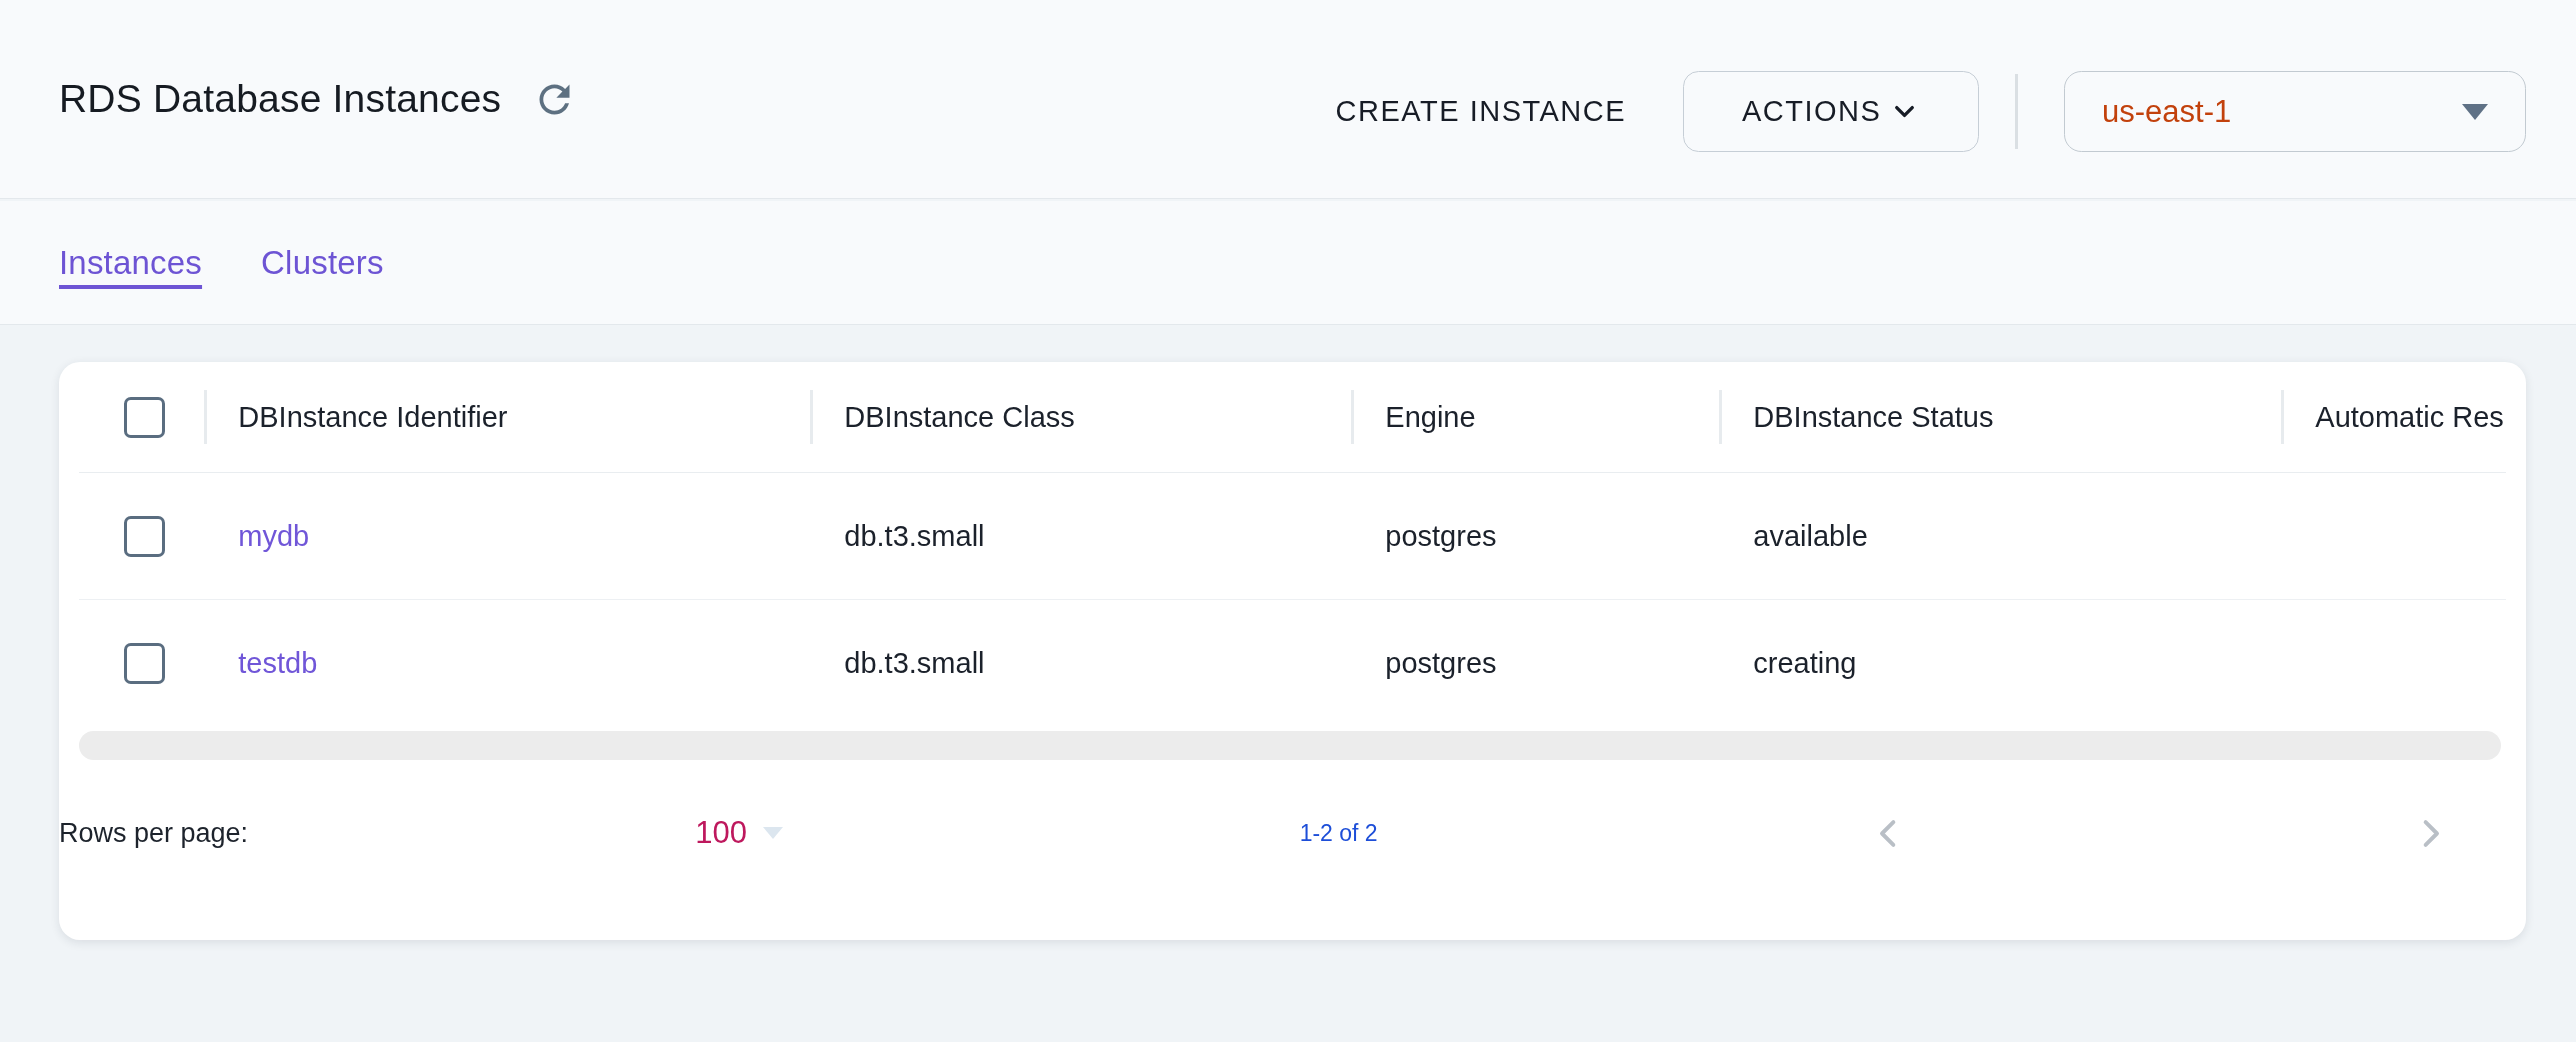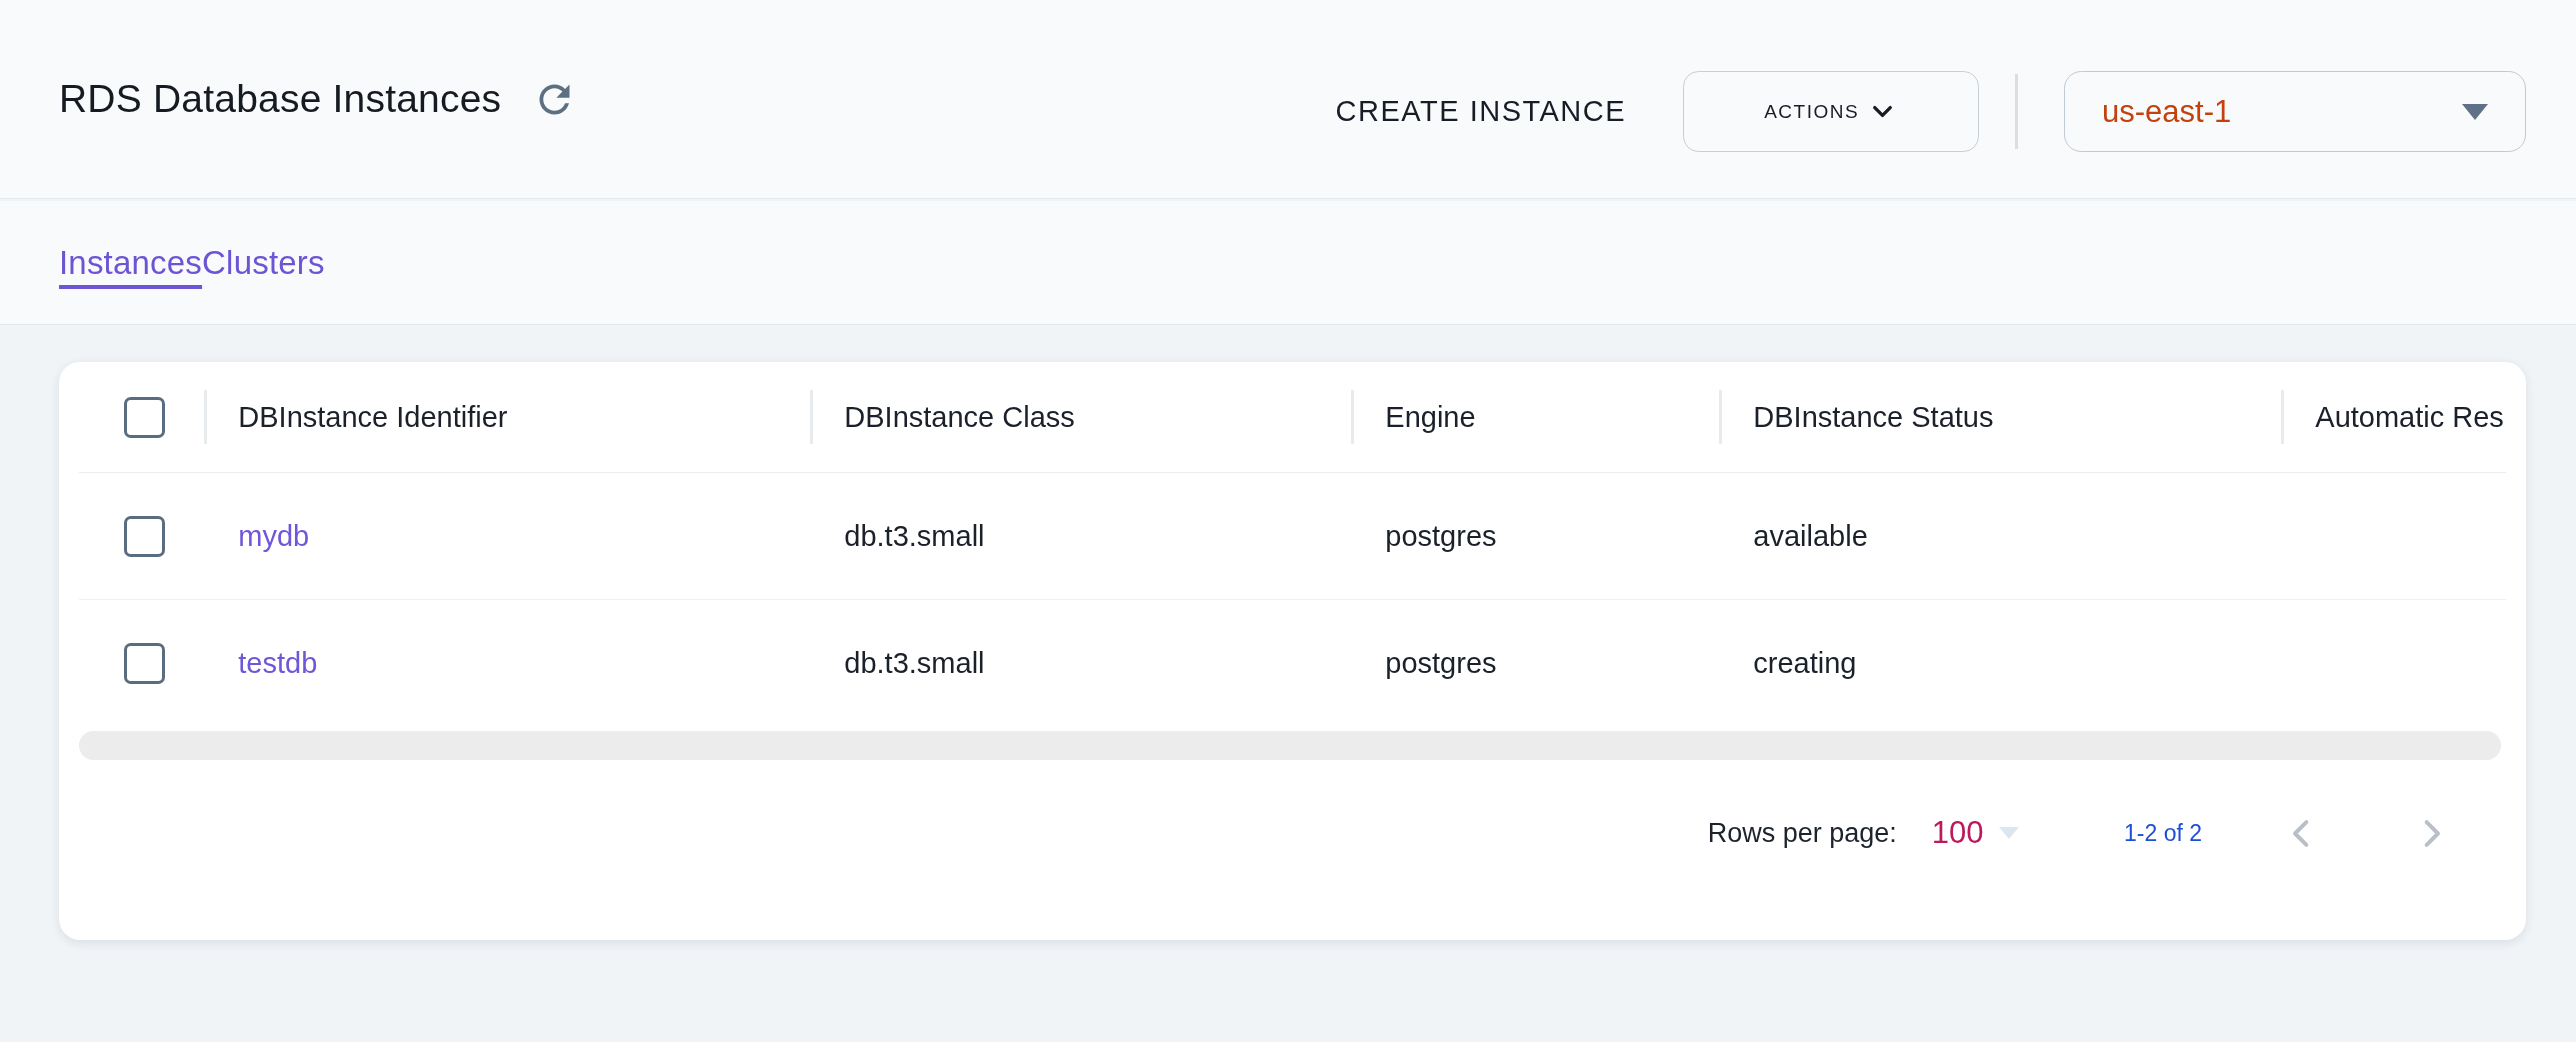--- a/index.html
+++ b/index.html
@@ -40,7 +40,7 @@
     border: 1.9px solid #c6ced6; border-radius: 15.5px;
     background: transparent; cursor: pointer;
     display: flex; align-items: center; justify-content: center; gap: 8px;
-    font-size: 19px; font-weight: 500; letter-spacing: 1.5px; color: #171c26;
+    font-size: 29px; font-weight: 500; letter-spacing: 1.5px; color: #171c26;
     font-family: inherit;
   }
   .vert-divider {

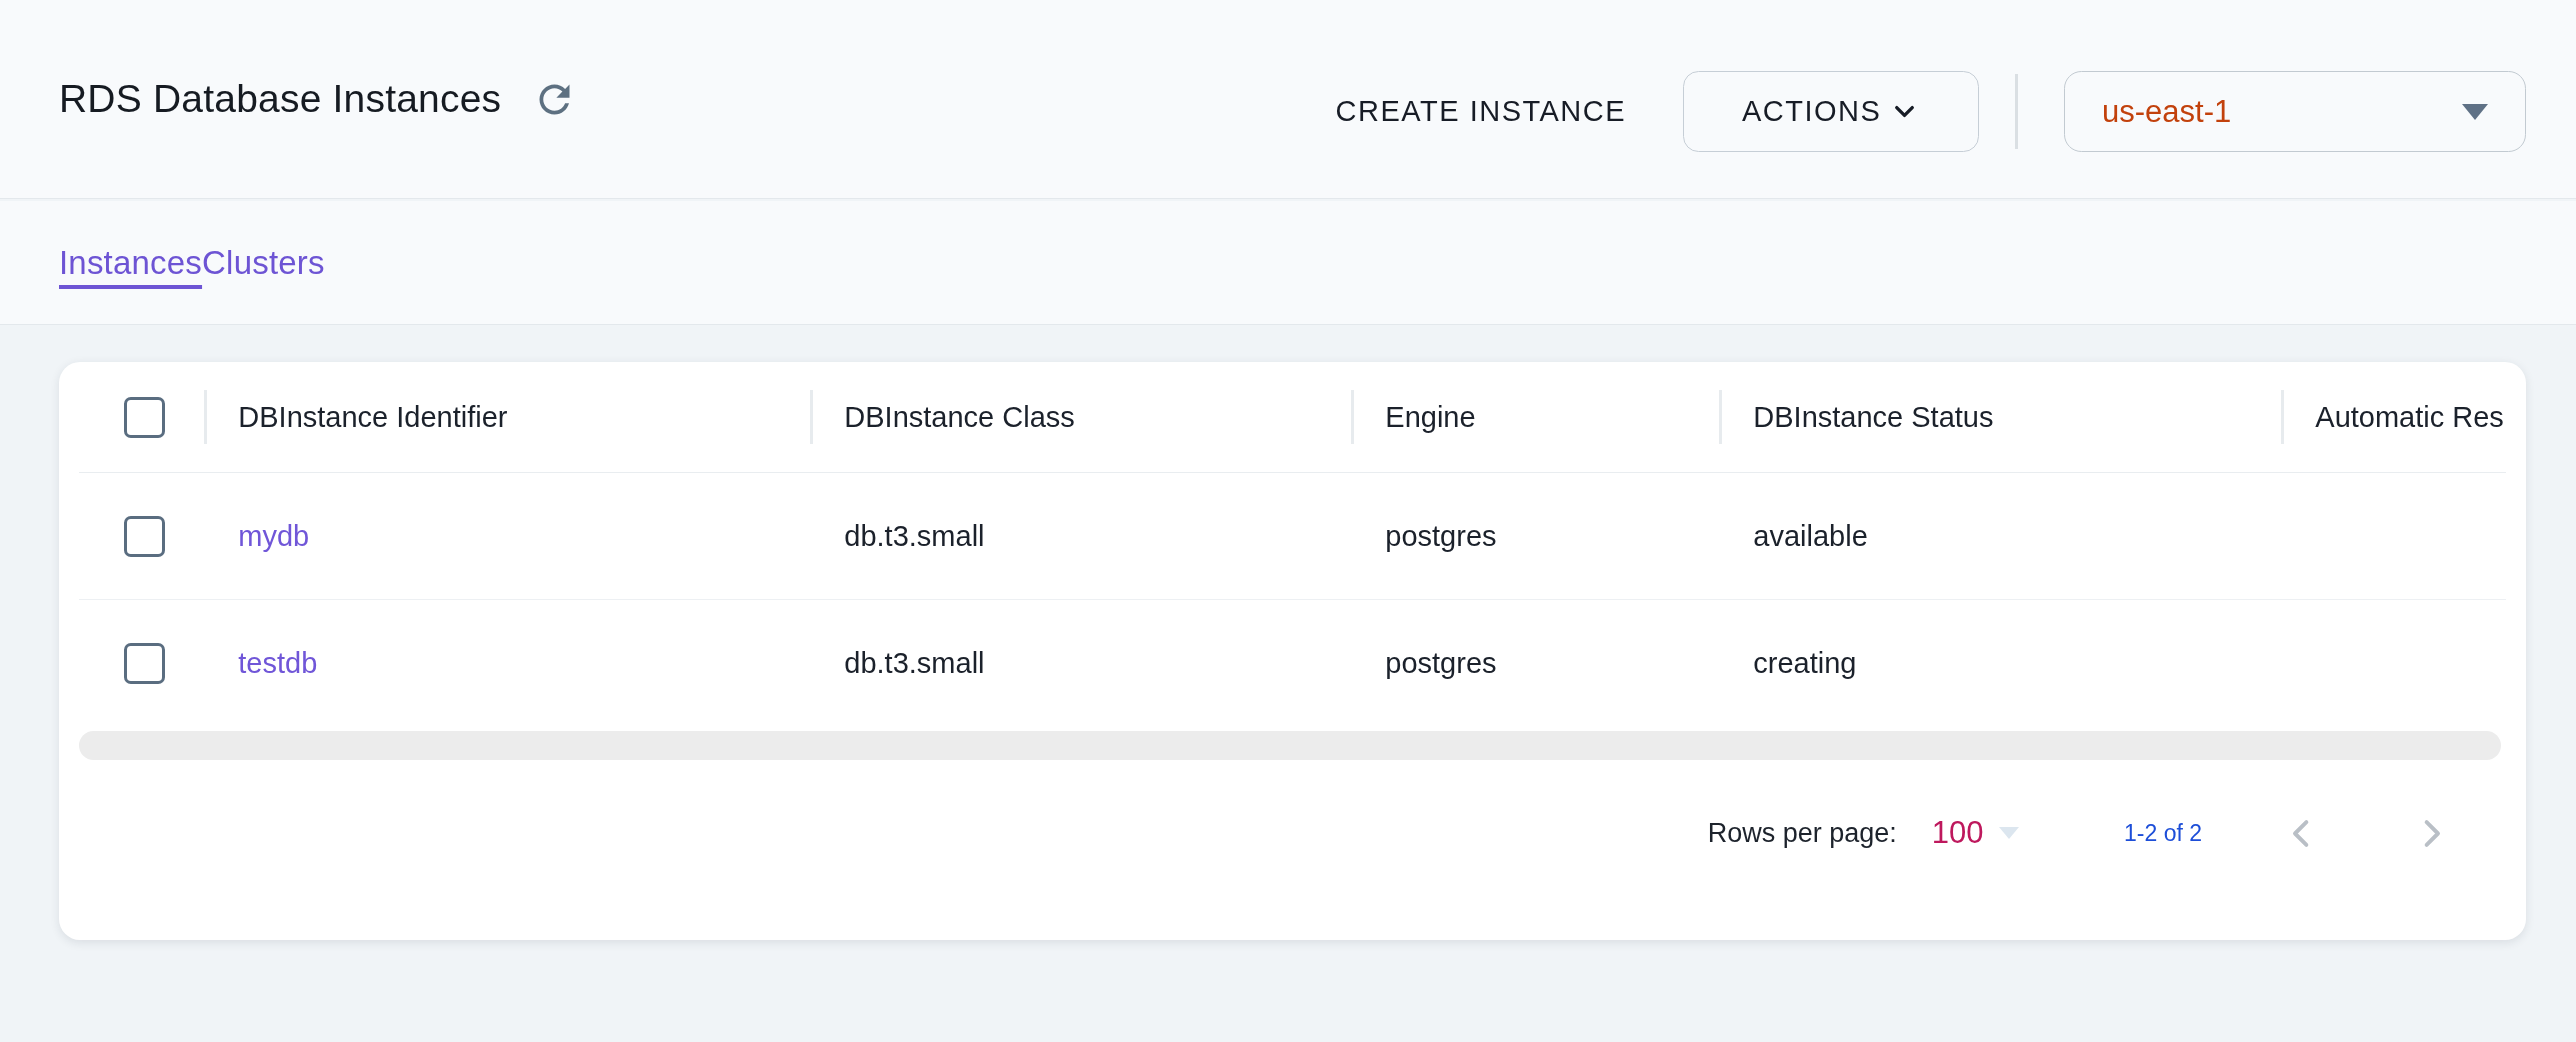--- a/index.html
+++ b/index.html
@@ -65,7 +65,7 @@
     position: absolute; left: 0; top: 201px; width: 2576px; height: 124px;
     background: #f8fafc;
     border-bottom: 1.9px solid #e3e8ec;
-    display: flex; align-items: center; 
+    display: flex; align-items: center; gap: 59px;
     padding-left: 59px;
   }
   .tab {

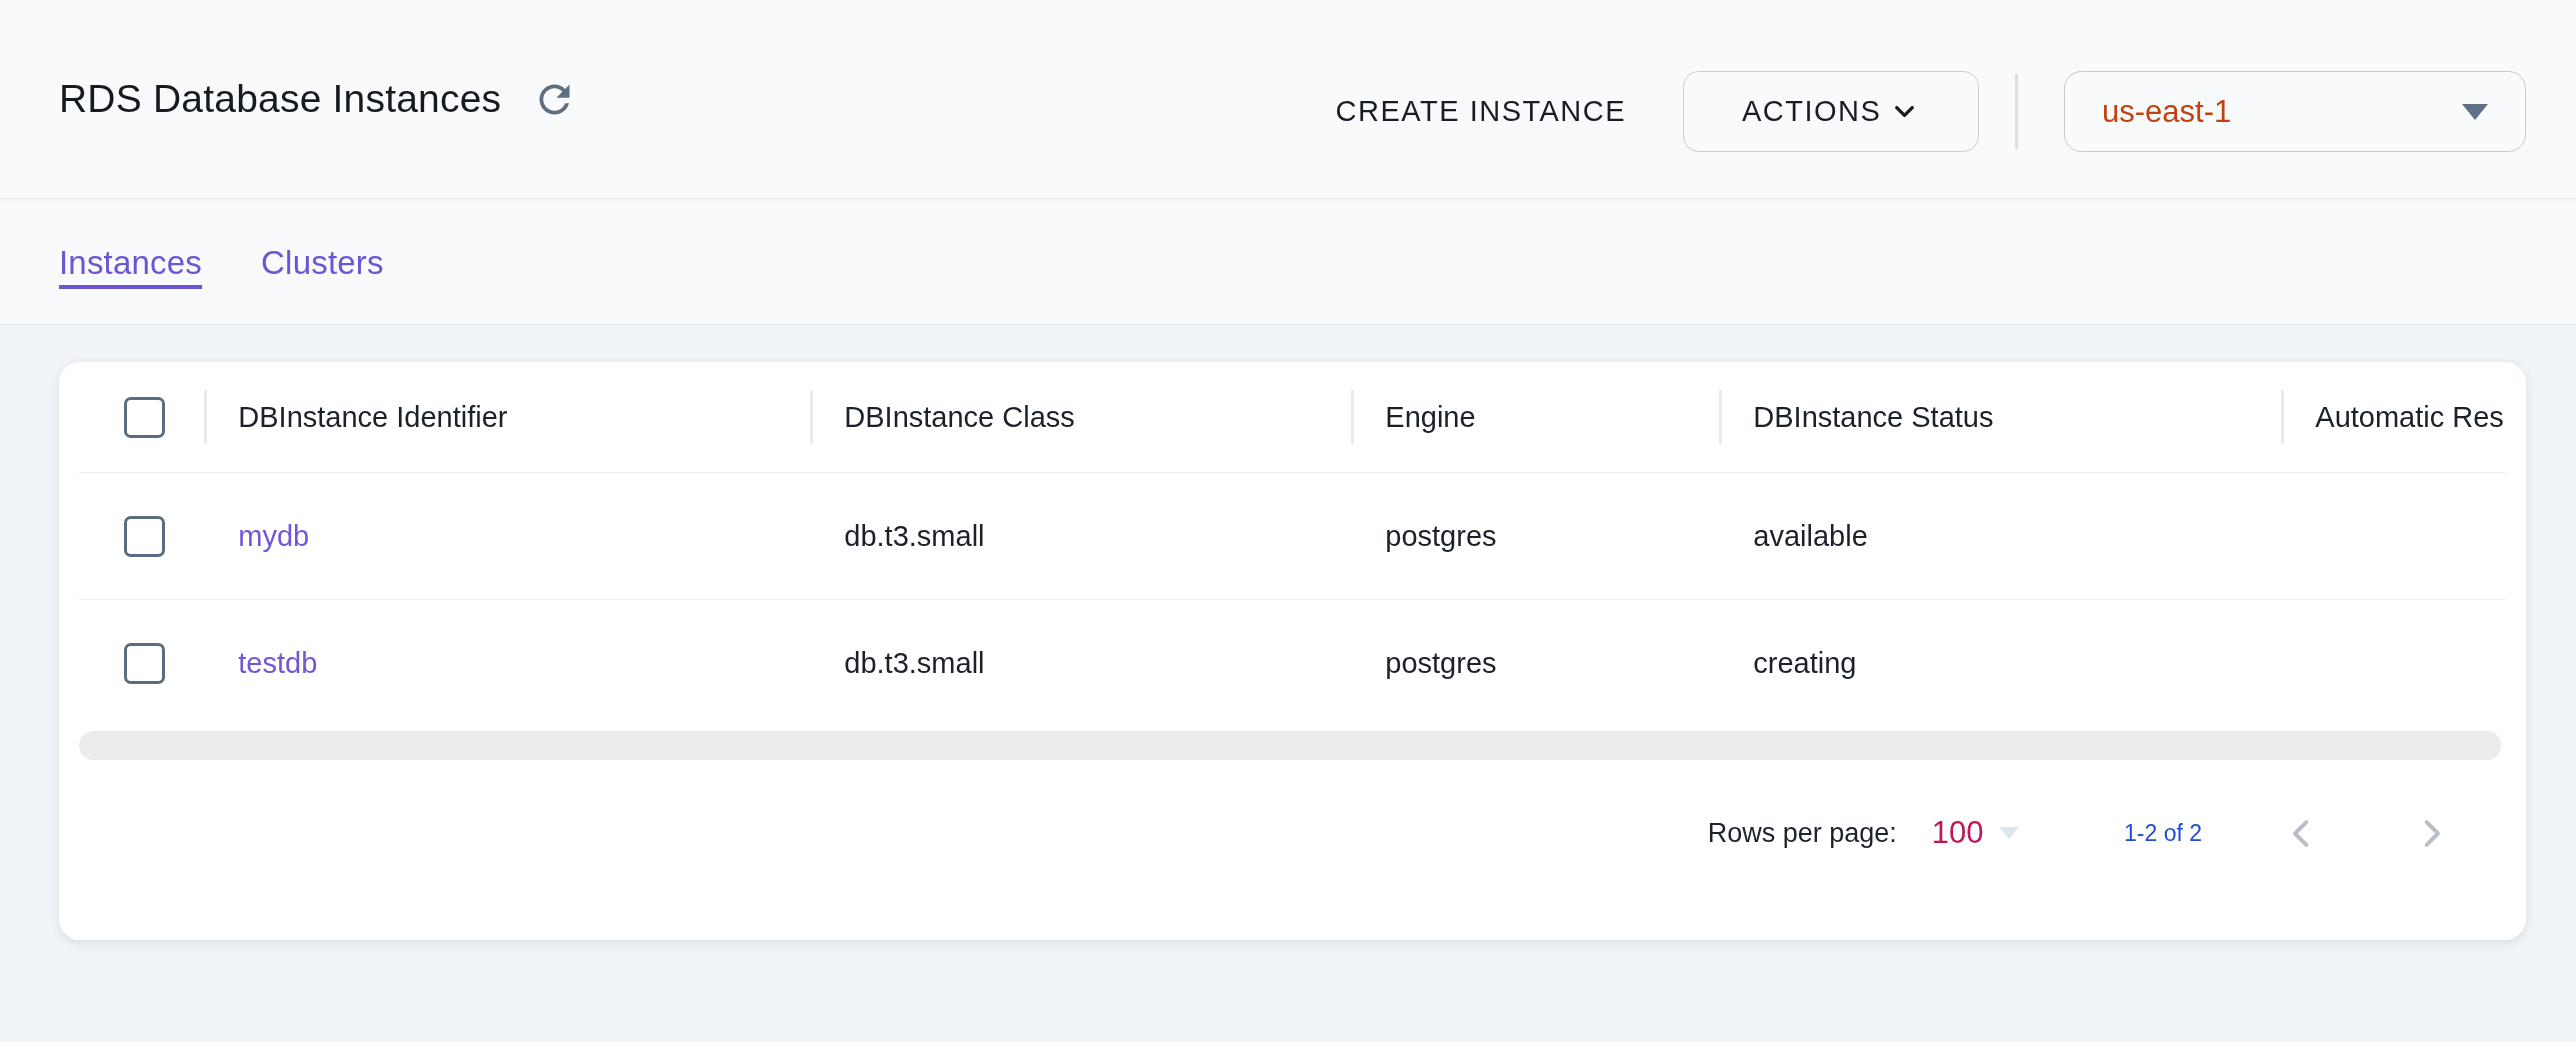--- a/index.html
+++ b/index.html
@@ -122,7 +122,7 @@
 
   
   .pagination {
-    height: 147px; display: flex; align-items: center; justify-content: flex-end;
+    height: 147px; display: flex; align-items: center; justify-content: space-between;
     padding-right: 64px;
   }
   .rpp-label { font-size: 27px; color: #1d232c; }

